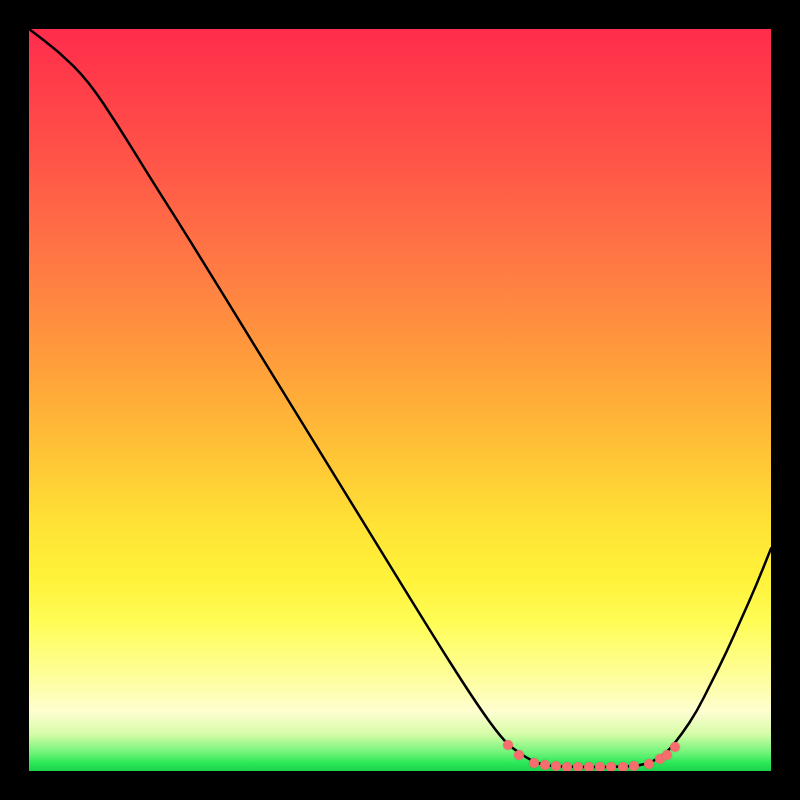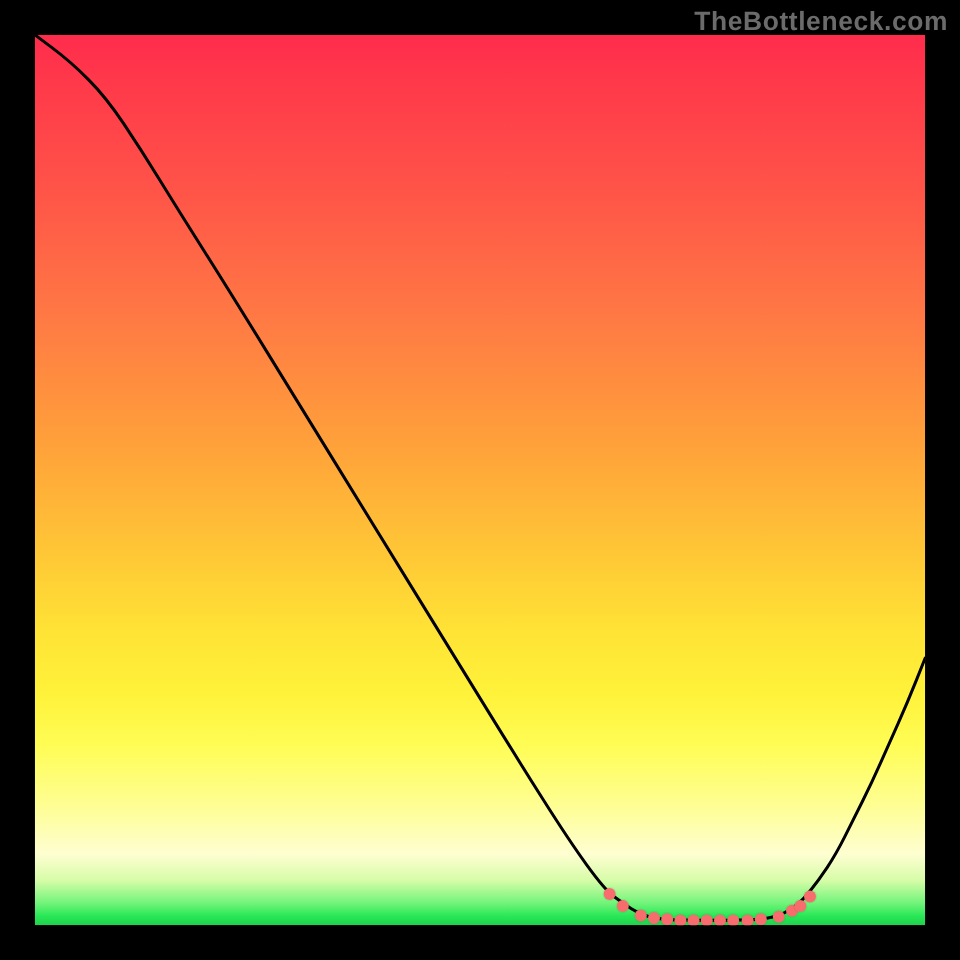--- a/index.html
+++ b/index.html
@@ -93,7 +93,6 @@
         <div class="marker" style="left: 645.54px; top: 718.256px; background: rgb(247, 109, 109);"></div>
       </div>
   </div>
-  <div class="watermark">TheBottleneck.com</div>
 </div>
 
 </body></html>

